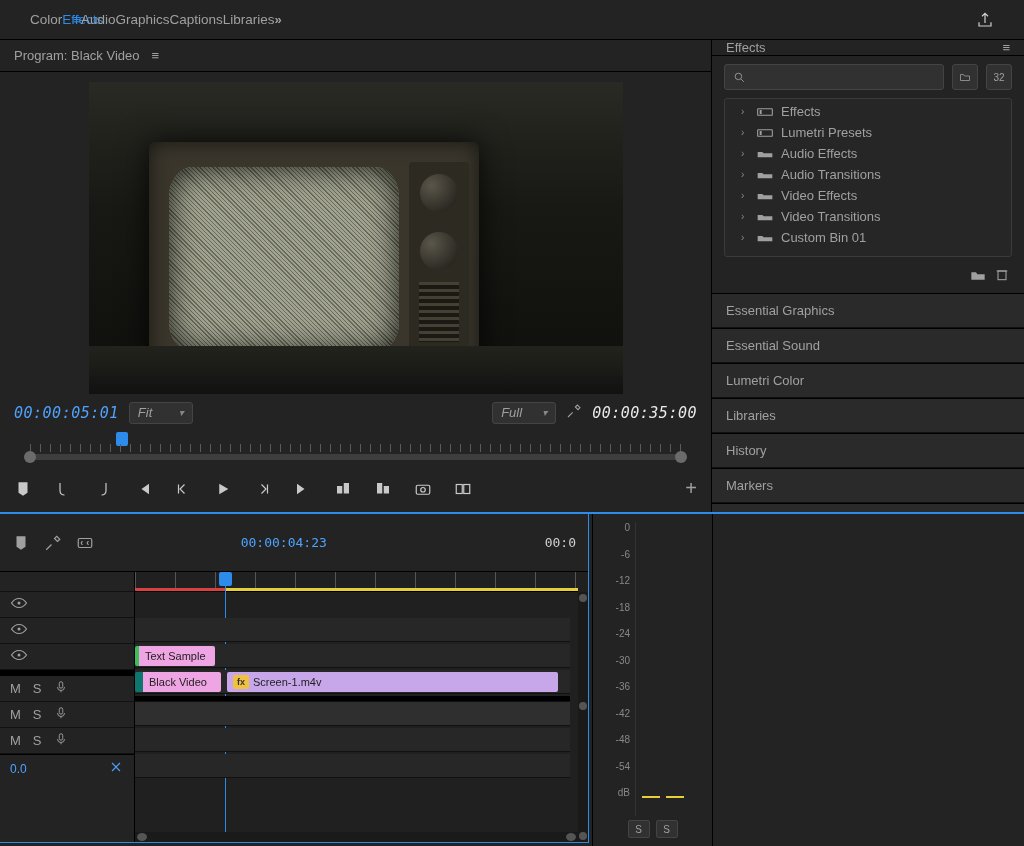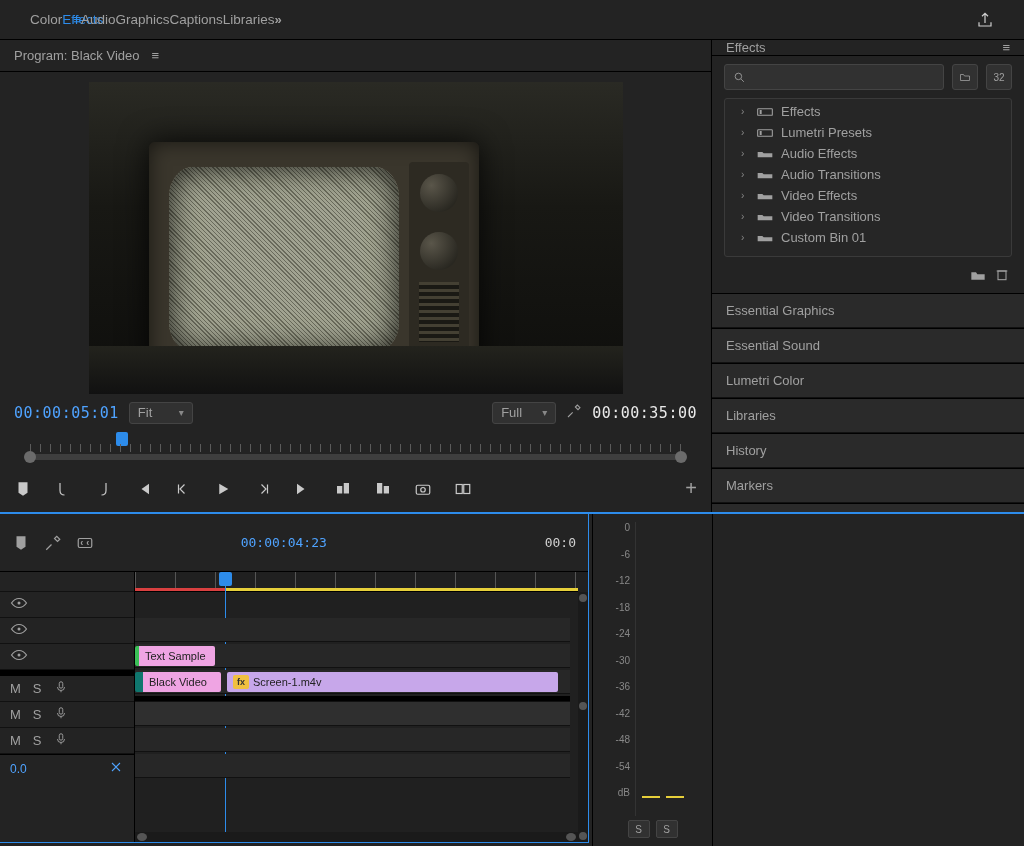--- a/index.html
+++ b/index.html
@@ -47,7 +47,7 @@
   .tv-slots{position:absolute;left:330px;top:200px;width:40px;height:60px;background:repeating-linear-gradient(to bottom,#444033 0 3px,#1a1914 3px 7px);}
   .shelf{position:absolute;left:0;right:0;bottom:0;height:48px;background:linear-gradient(to bottom,#23231d,#111);}
 
-  .transport-row{display:flex;align-items:center;padding:8px 14px;gap:10px;}
+  .transport-row{display:flex;align-items:center;padding:8px 14px;gap:10px;font-style:italic;}
   .tc{font-family:ui-monospace,Menlo,Consolas,monospace;font-size:15px;letter-spacing:.5px;}
   .tc-blue{color:var(--blue-tc);}
   .tc-white{color:#eaeaea;}

